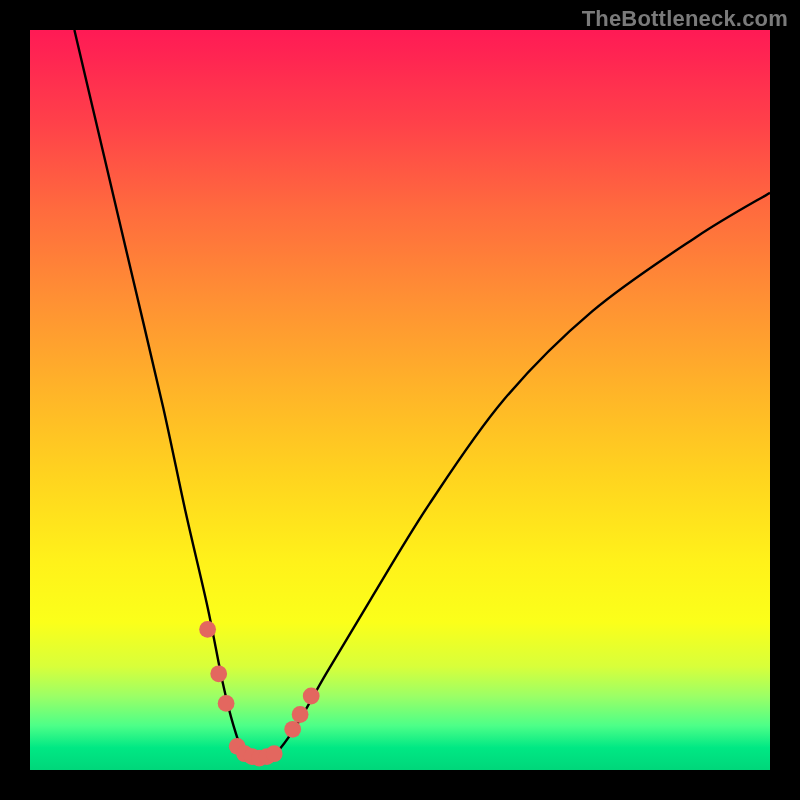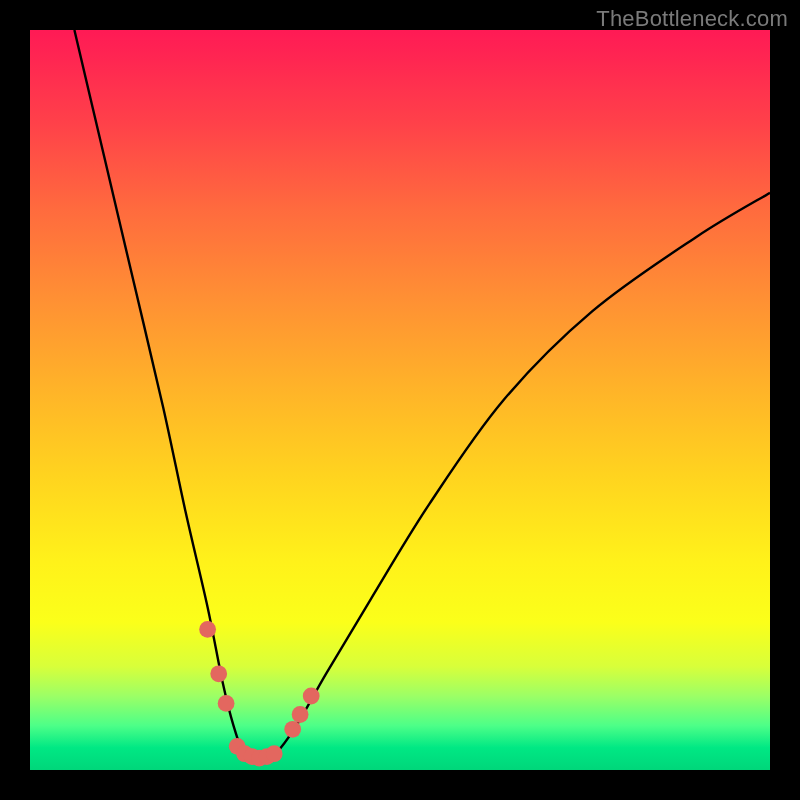--- a/index.html
+++ b/index.html
@@ -51,7 +51,7 @@
     right: 12px;
     color: #7a7a7a;
     font-size: 22px;
-    font-weight: 400;
+    font-weight: 700;
     letter-spacing: 0.2px;
     user-select: none;
   }

